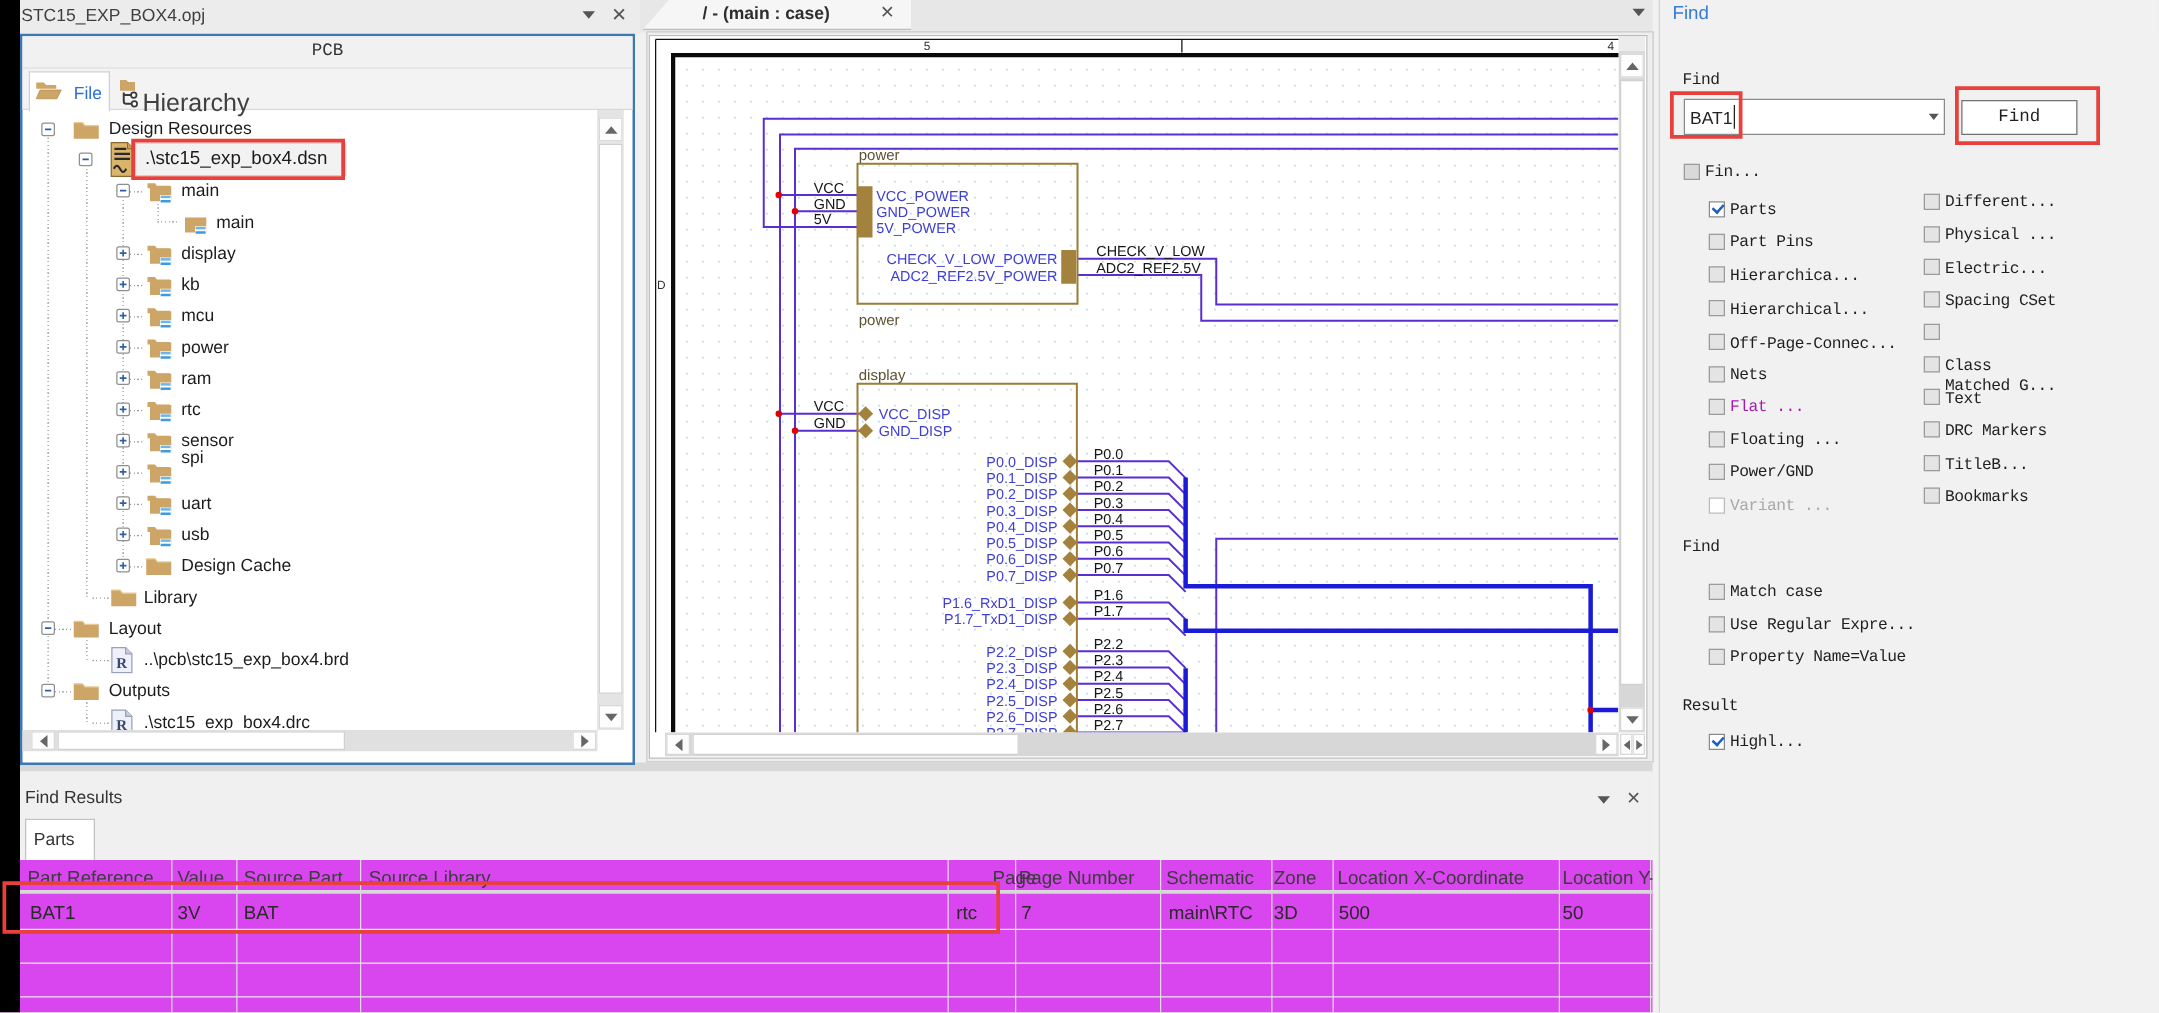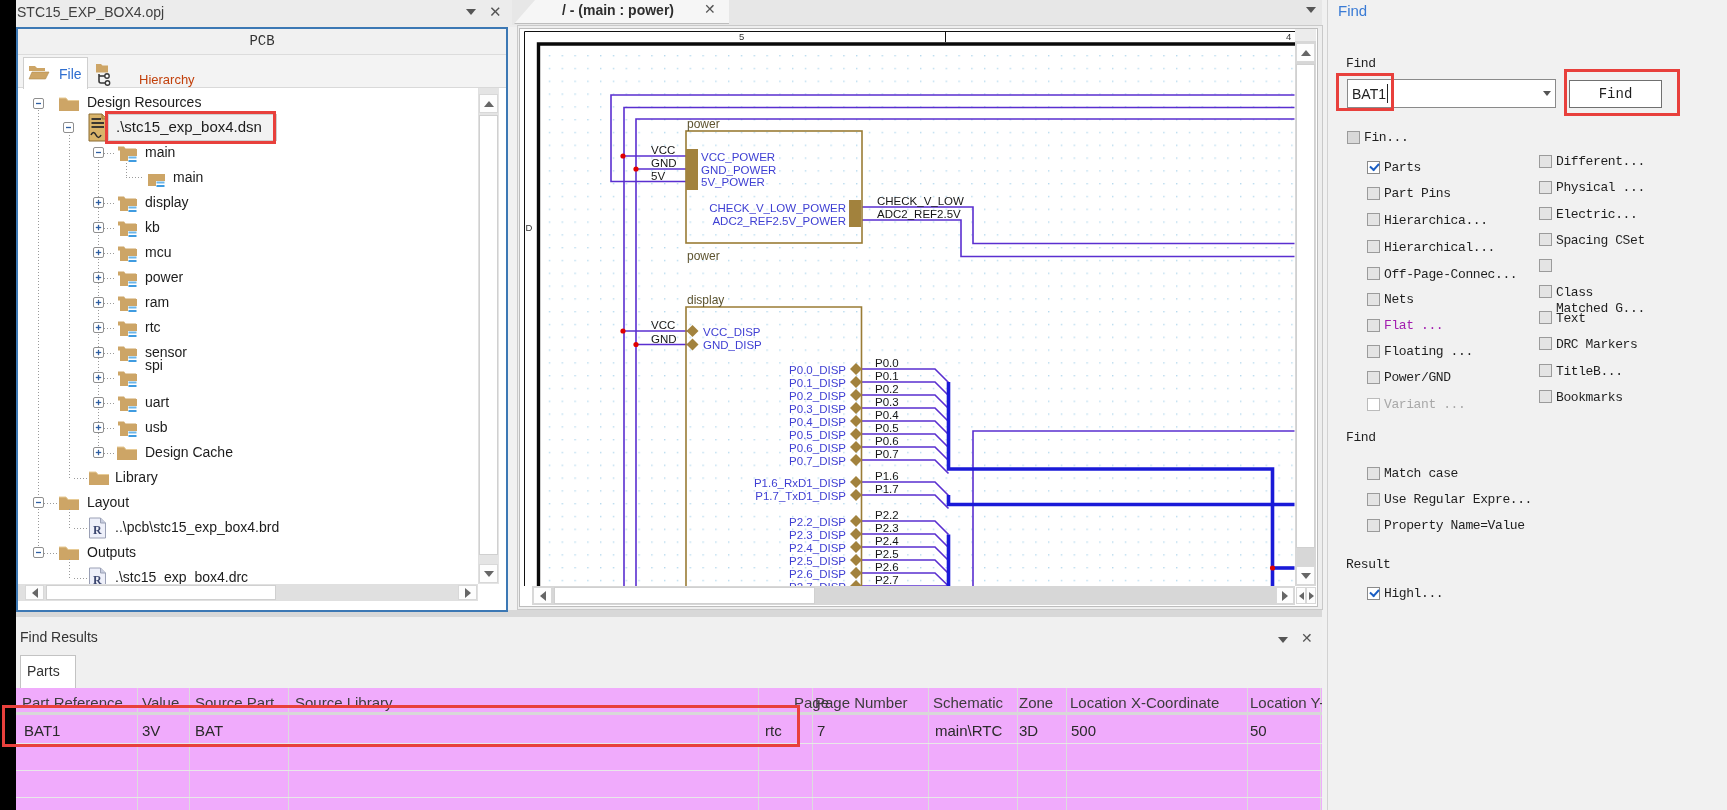--- a/index.html
+++ b/index.html
@@ -328,7 +328,7 @@
   </div>
 <div class="abs" style="left:512px;top:0;width:810px;height:25px;background:#e7e7e7;"></div>
 <div class="abs" style="left:514px;top:0;width:215px;height:24px;background:#f6f6f6;border-bottom:1px solid #bdbdbd;clip-path:polygon(21px 0,100% 0,100% 100%,0 100%);box-sizing:border-box;"></div>
-<div class="abs" style="left:562px;top:2px;font-size:14px;font-weight:bold;color:#2e2e2e;">/ - (main : power)</div>
+<div class="abs" style="left:562px;top:2px;font-size:14px;font-weight:bold;color:#2e2e2e;">/ - (main : case)</div>
 <div class="abs" style="left:704px;top:1px;font-size:14px;color:#555;">✕</div>
 <div class="abs tri-dn" style="left:1306px;top:7px;border-top-color:#555;"></div>
 <div class="abs" style="left:517px;top:25px;width:806px;height:585px;background:#eeeeee;border:1px solid #c9c9c9;box-sizing:border-box;"></div>

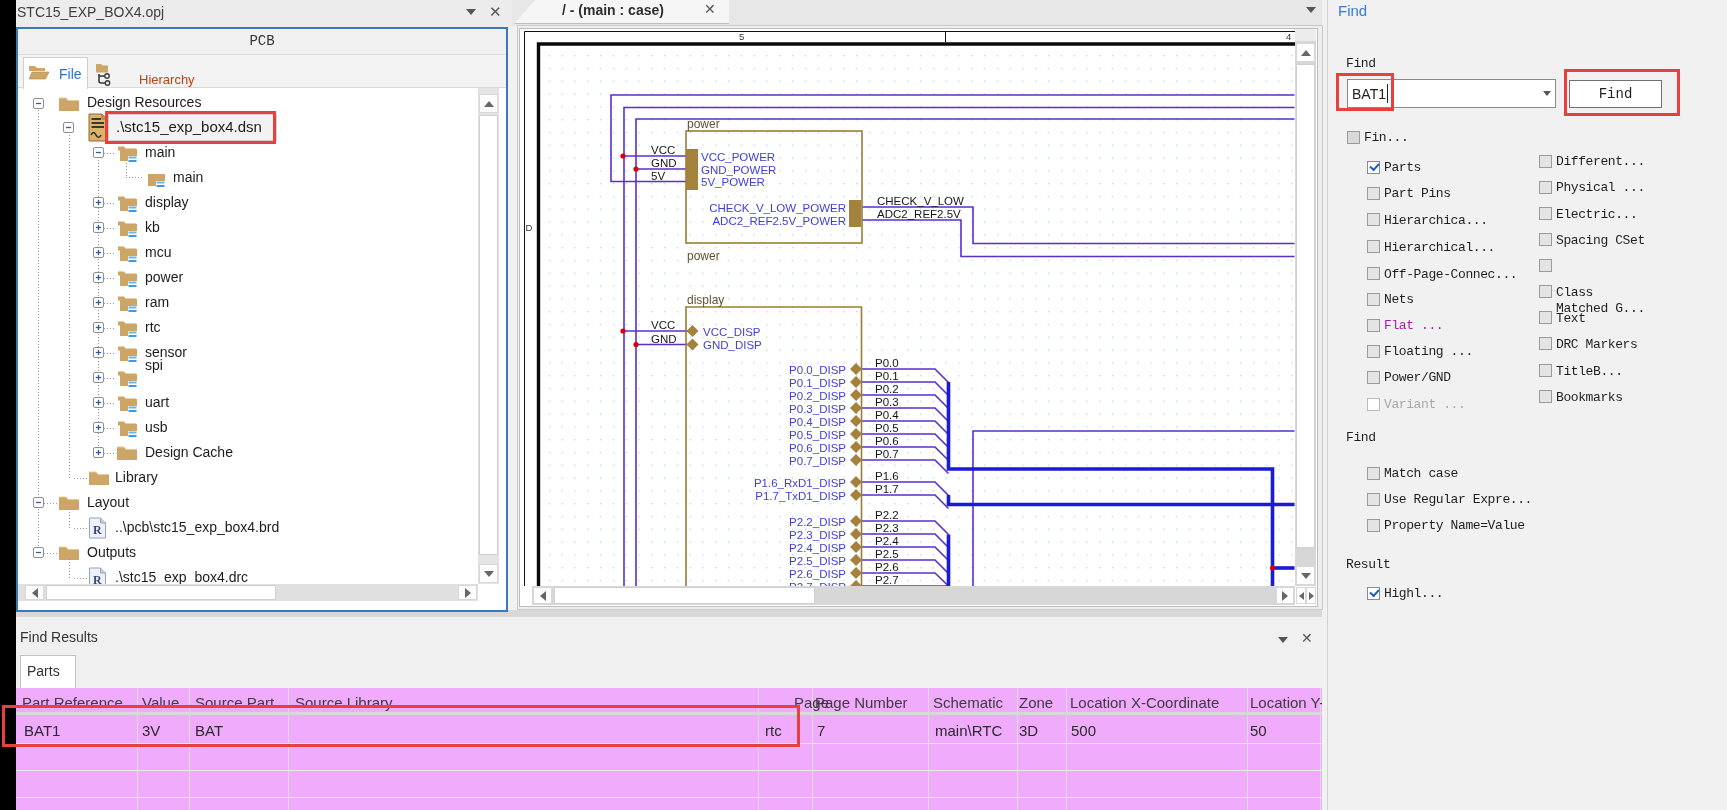--- a/index.html
+++ b/index.html
@@ -49,7 +49,7 @@
 <circle cx="12" cy="14" r="2.2" fill="#fff" stroke="#3a3a3a" stroke-width="1.4"></circle>
 <circle cx="12.5" cy="21" r="2.2" fill="#fff" stroke="#3a3a3a" stroke-width="1.4"></circle>
 </svg>
-<div class="abs" style="left:139px;top:72px;font-size:13px;color:#c2410c;">Hierarchy</div>
+<div class="abs" style="left:114px;top:72px;font-size:20px;color:#404040;">Hierarchy</div>
 <div class="exp" style="left:32.5px;top:97.5px;">
     <svg width="9" height="9" style="position:absolute;left:0;top:0">
       <line x1="2" y1="4.5" x2="7" y2="4.5" stroke="#2e5fa3" stroke-width="1.3"></line>

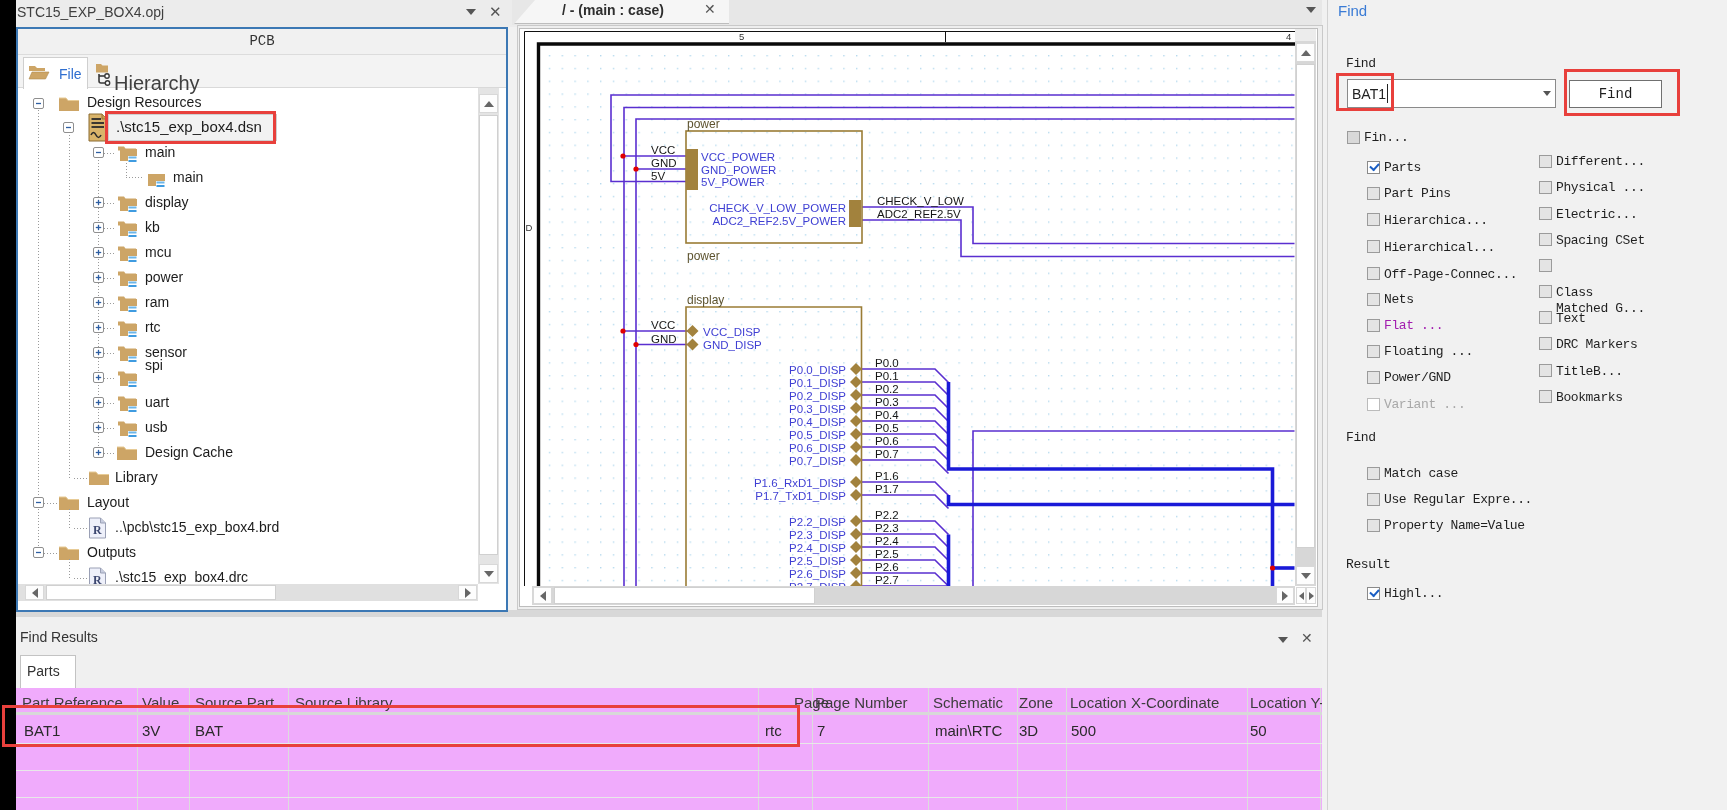--- a/index.html
+++ b/index.html
@@ -546,7 +546,7 @@
 <div class="abs" style="left:1301px;top:630px;font-size:14px;color:#555;">✕</div>
 <div class="abs" style="left:20px;top:655px;width:56px;height:33px;background:#fff;border:1px solid #c3c3c3;border-bottom:none;box-sizing:border-box;"></div>
 <div class="abs" style="left:27px;top:663px;font-size:14px;color:#333;">Parts</div>
-<div class="abs" style="left:0;top:688px;width:1322px;height:122px;background:#f0abfc;overflow:hidden;">
+<div class="abs" style="left:0;top:688px;width:1322px;height:122px;background:#d946ef;overflow:hidden;">
 <div class="abs" style="left:137px;top:0;width:1px;height:122px;background:#dcdcdc;"></div>
 <div class="abs" style="left:189px;top:0;width:1px;height:122px;background:#dcdcdc;"></div>
 <div class="abs" style="left:288px;top:0;width:1px;height:122px;background:#dcdcdc;"></div>

